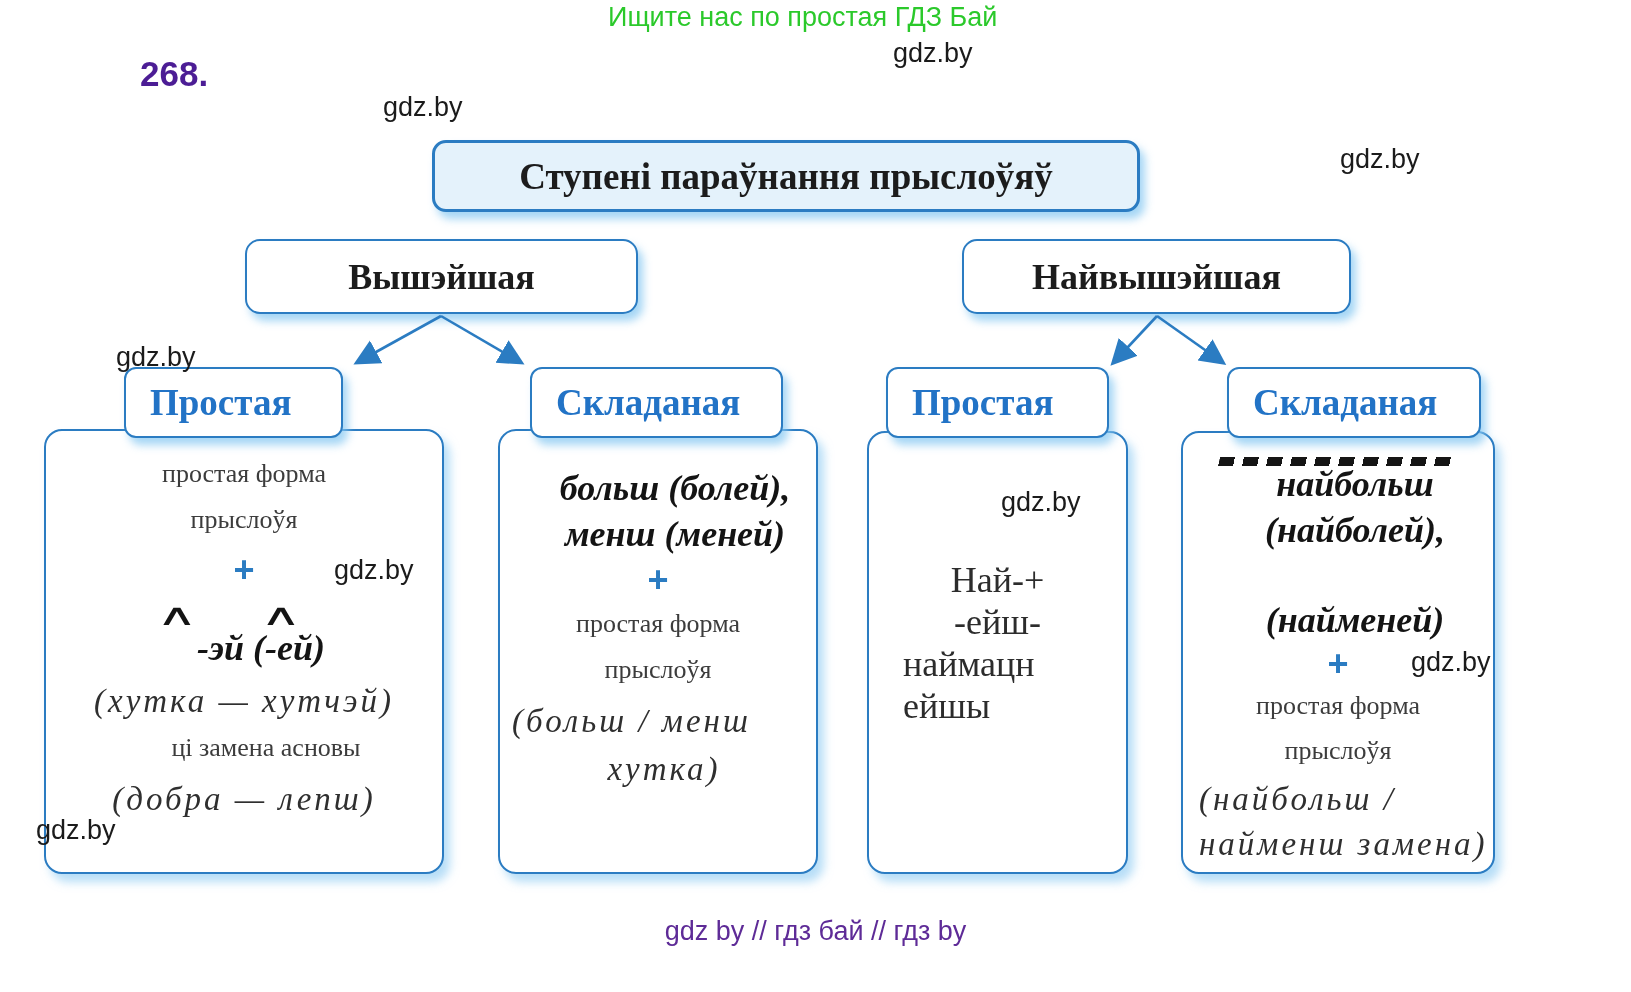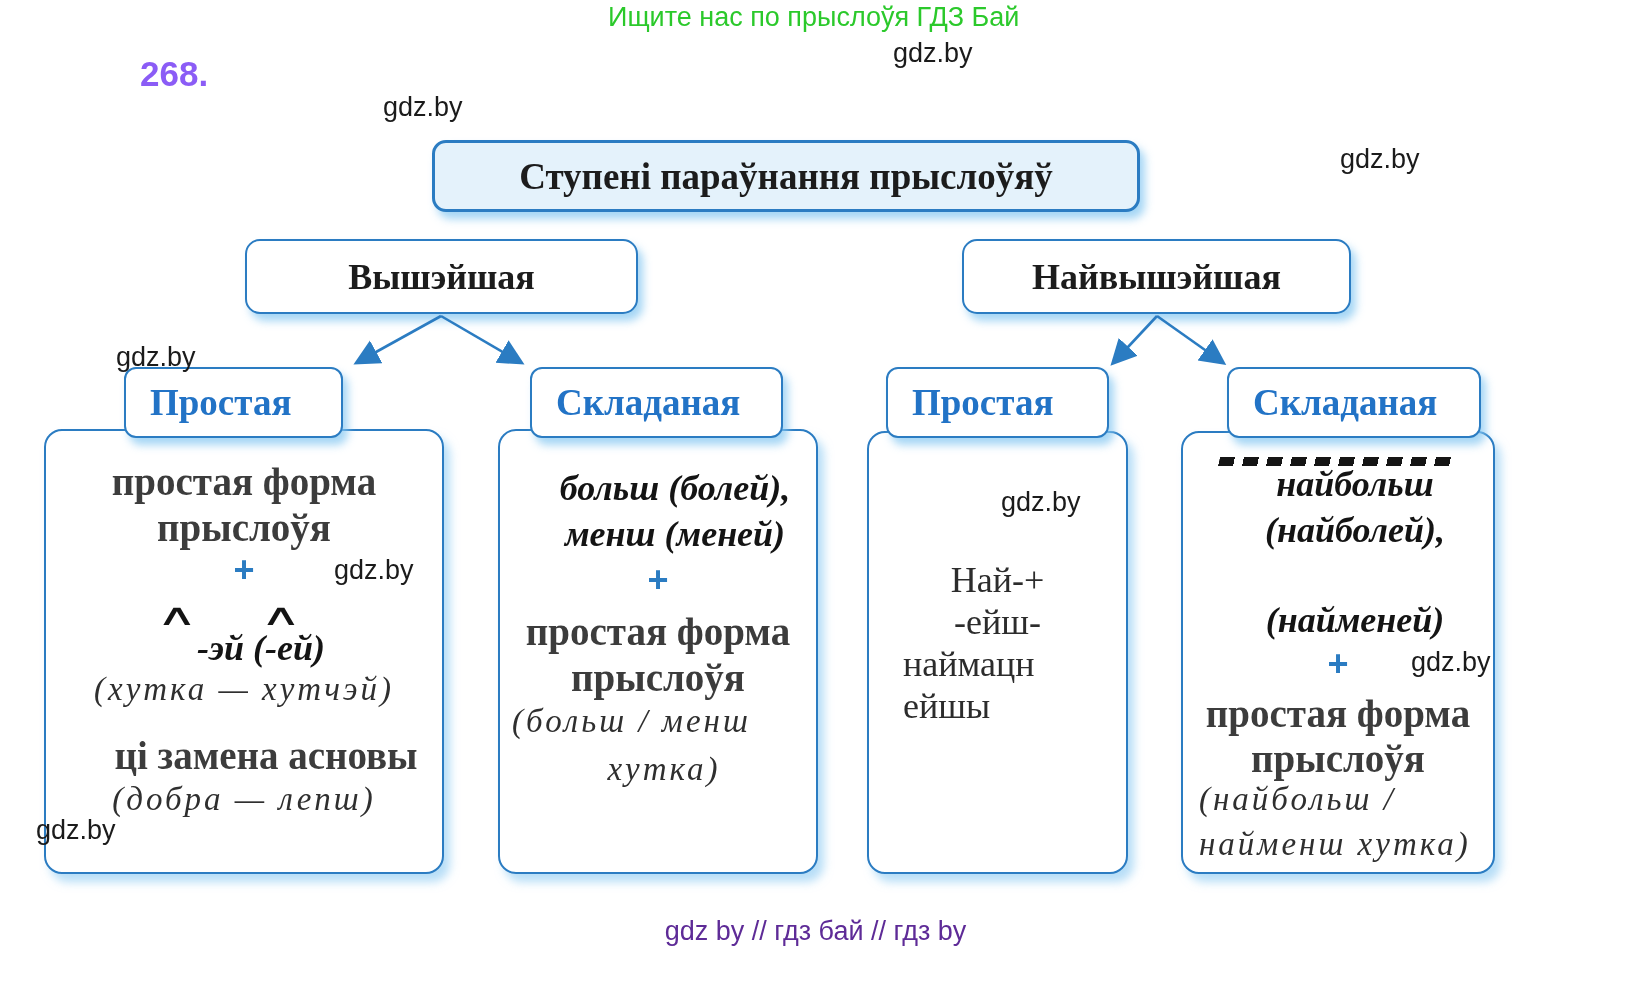--- a/index.html
+++ b/index.html
@@ -53,7 +53,7 @@
 
 <div id="canvas">
 
-  <div class="promo" style="left:608px;top:2px;">Ищите нас по прыслоўя ГДЗ Бай</div>
+  <div class="promo" style="left:608px;top:2px;">Ищите нас по простая ГДЗ Бай</div>
   <div class="wm" style="left:893px;top:38px;">gdz.by</div>
   <div class="exnum" style="left:140px;top:54px;">268.</div>
   <div class="wm" style="left:383px;top:92px;">gdz.by</div>

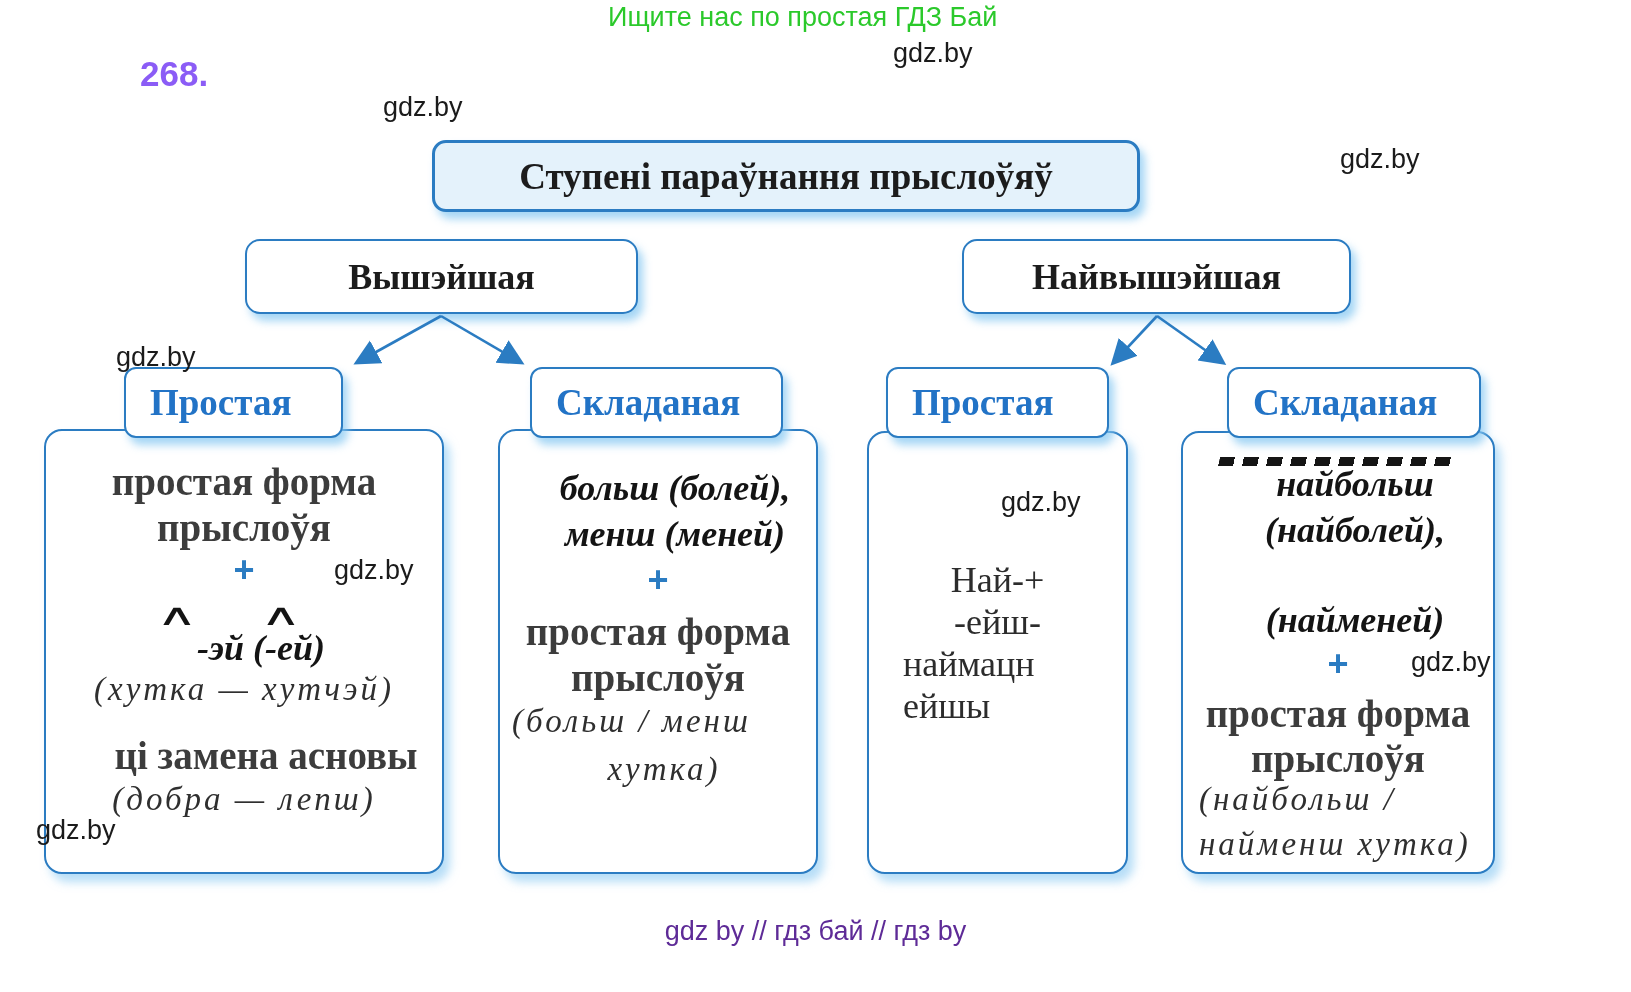--- a/index.html
+++ b/index.html
@@ -9,7 +9,7 @@
   
   .wm{position:absolute;font-family:"Liberation Sans", sans-serif;font-size:27px;color:#1b1b1b;white-space:nowrap;}
   .promo{position:absolute;font-family:"Liberation Sans", sans-serif;font-size:27px;color:#2bc92b;white-space:nowrap;}
-  .exnum{position:absolute;font-family:"Liberation Sans", sans-serif;font-size:35px;font-weight:bold;color:#8b5cf6;}
+  .exnum{position:absolute;font-family:"Liberation Sans", sans-serif;font-size:35px;font-weight:bold;color:#4c1d95;}
   .footer{position:absolute;left:0;right:0;top:916px;text-align:center;
           font-family:"Liberation Sans", sans-serif;font-size:27px;color:#5e2b97;}
 

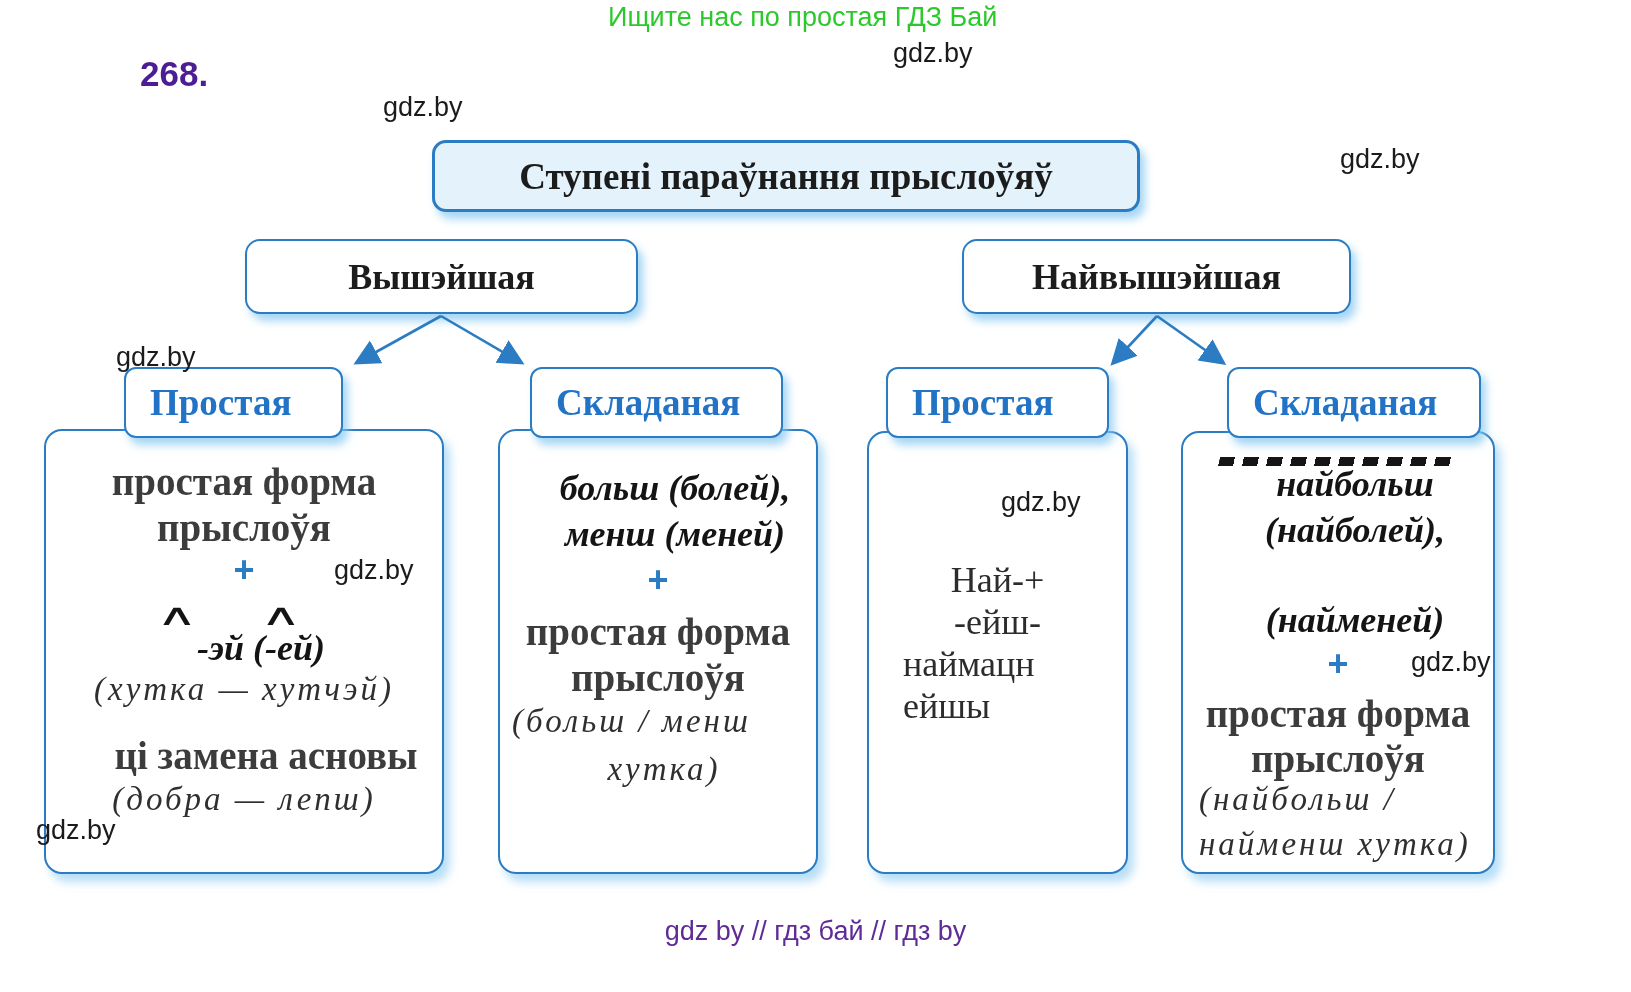--- a/index.html
+++ b/index.html
@@ -27,7 +27,7 @@
 
   
   .ln{position:absolute;left:0;right:0;text-align:center;white-space:nowrap;}
-  .serif-reg{font-size:39px;color:#3c3c3c;font-weight:bold;}
+  .serif-reg{font-size:26px;color:#3c3c3c;}
   .serif-bi{font-size:36px;font-weight:bold;font-style:italic;color:#141414;padding-left:34px;}
   .serif-it{font-size:33px;font-style:italic;color:#2f2f2f;letter-spacing:3px;}
   .plain{font-size:36px;color:#2c2c2c;}

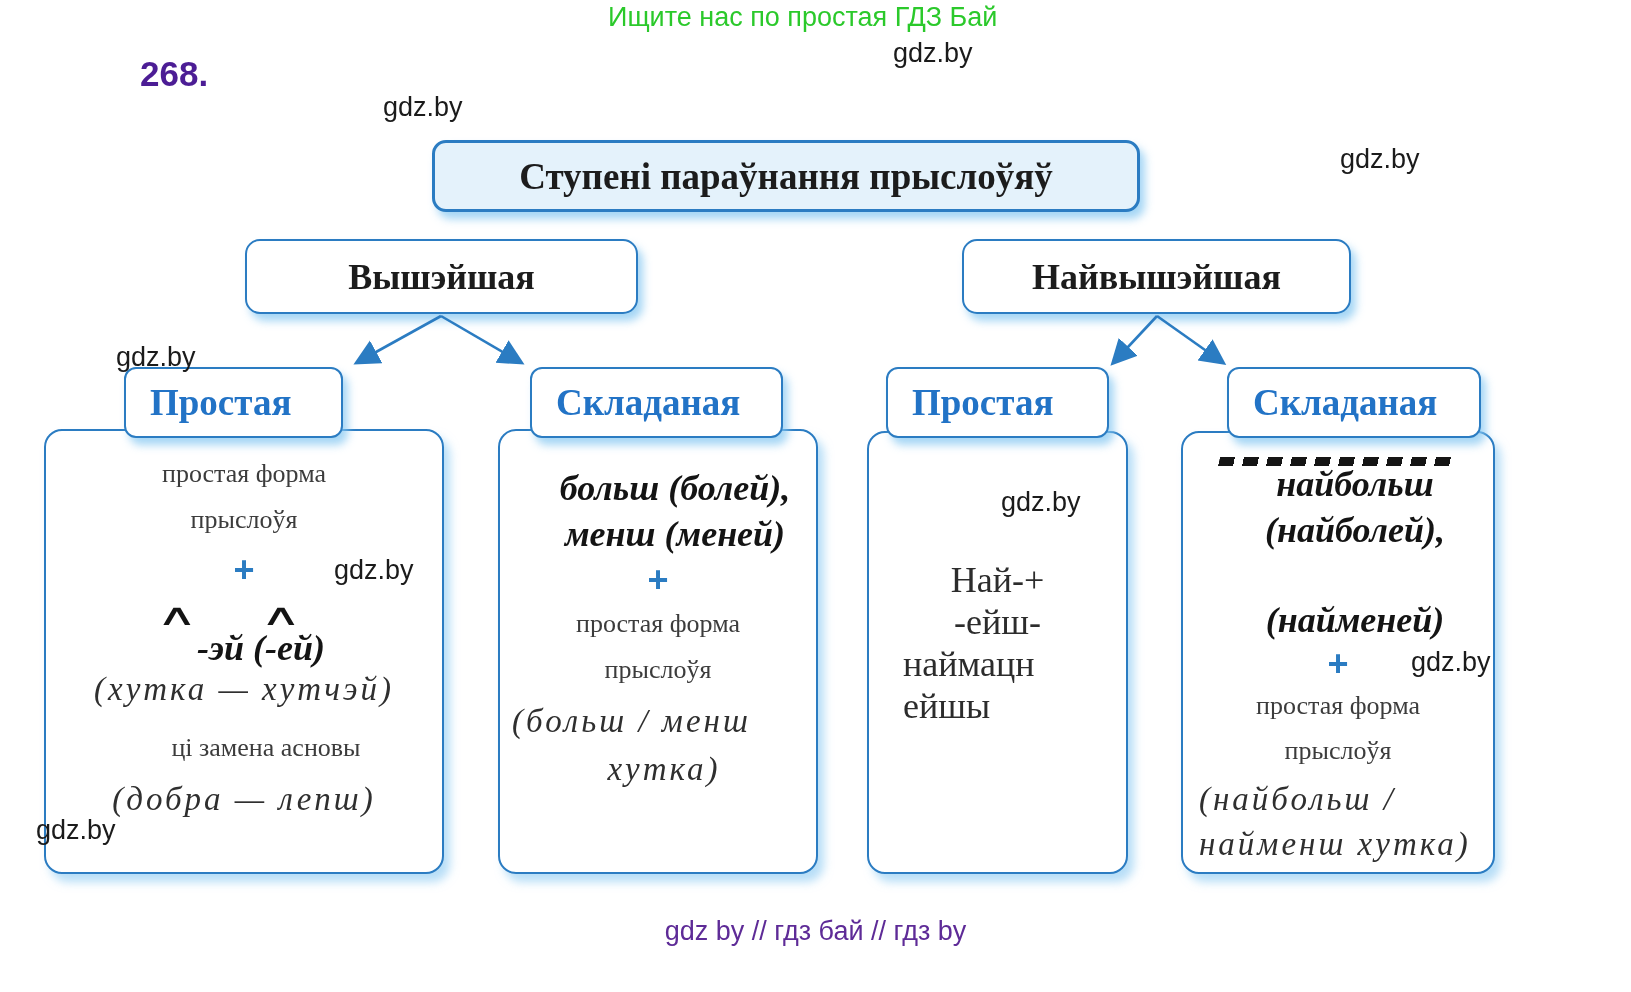--- a/index.html
+++ b/index.html
@@ -107,7 +107,7 @@
       <span class="hat hat2">∧</span>
       <span>-эй (-ей)</span>
     </div>
-    <div class="ln serif-it" style="top:240px;">(хутка — хутчэй)</div>
+    <div class="ln serif-it" style="top:252px;">(хутка — хутчэй)</div>
     <div class="ln serif-reg" style="top:302px;padding-left:44px;">ці замена асновы</div>
     <div class="ln serif-it" style="top:350px;">(добра — лепш)</div>
     <div class="wm" style="left:-10px;top:384px;">gdz.by</div>

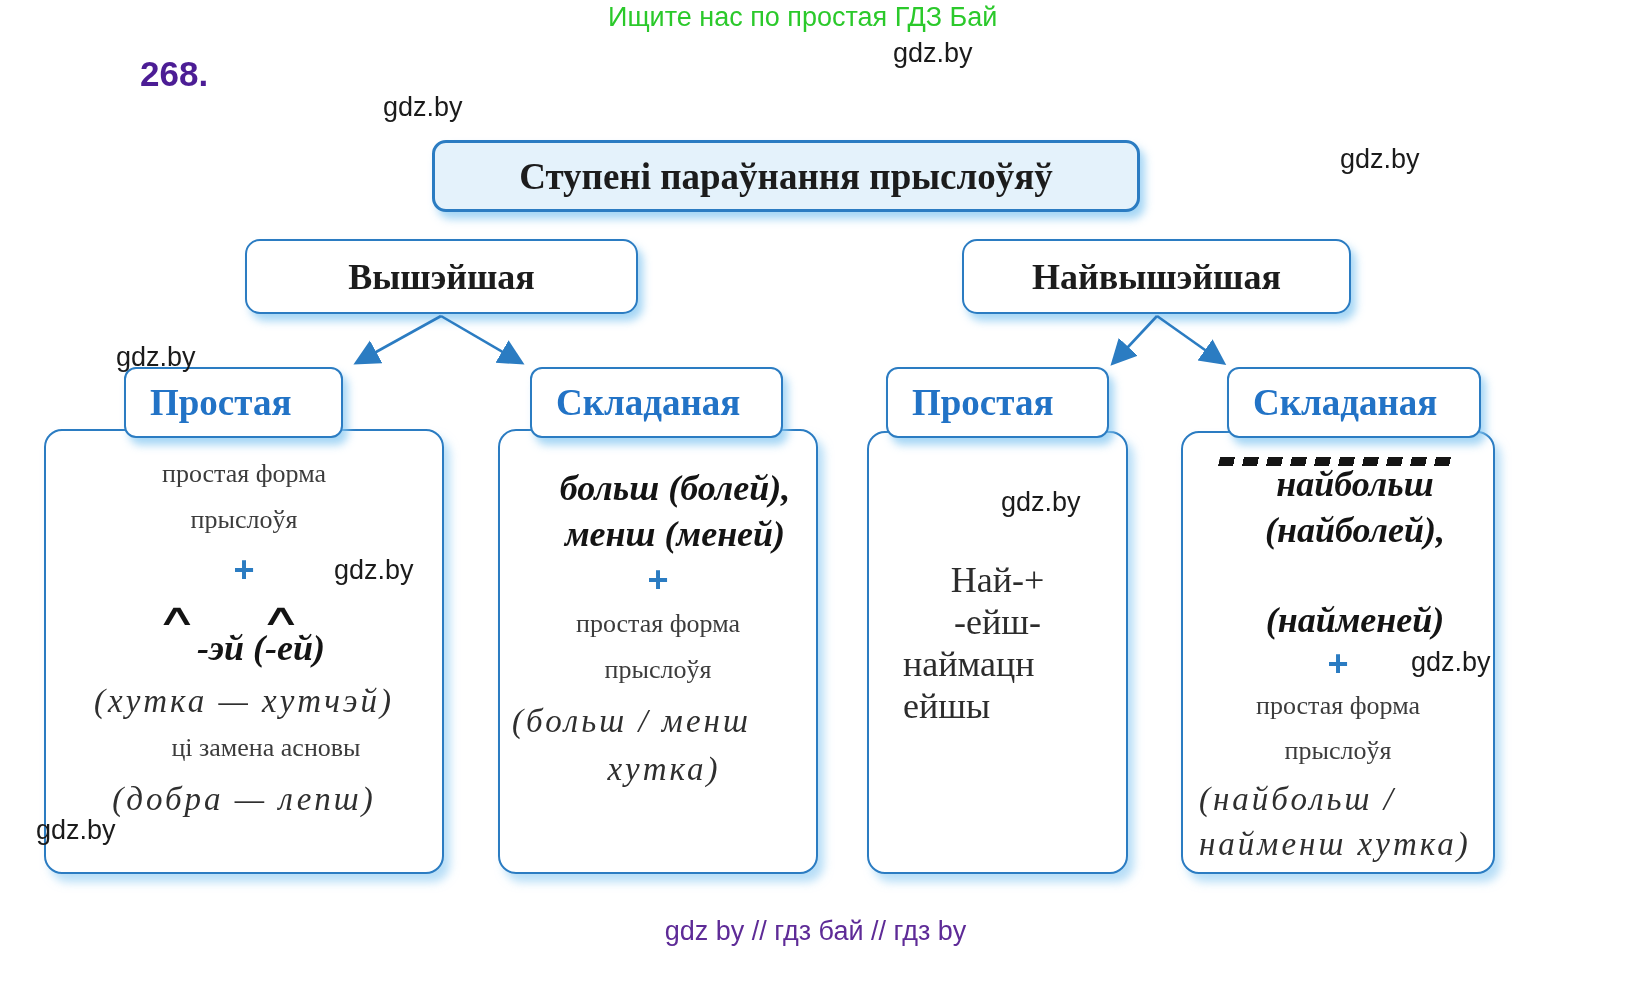--- a/index.html
+++ b/index.html
@@ -141,7 +141,7 @@
     <div class="ln serif-reg" style="top:258px;">простая форма</div>
     <div class="ln serif-reg" style="top:303px;">прыслоўя</div>
     <div class="ln serif-it left-ln" style="top:348px;left:16px;">(найбольш /</div>
-    <div class="ln serif-it left-ln" style="top:393px;left:16px;">найменш хутка)</div>
+    <div class="ln serif-it left-ln" style="top:393px;left:16px;">найменш замена)</div>
   </div>
 
   <div class="footer">gdz by  //  гдз бай  //  гдз by</div>

